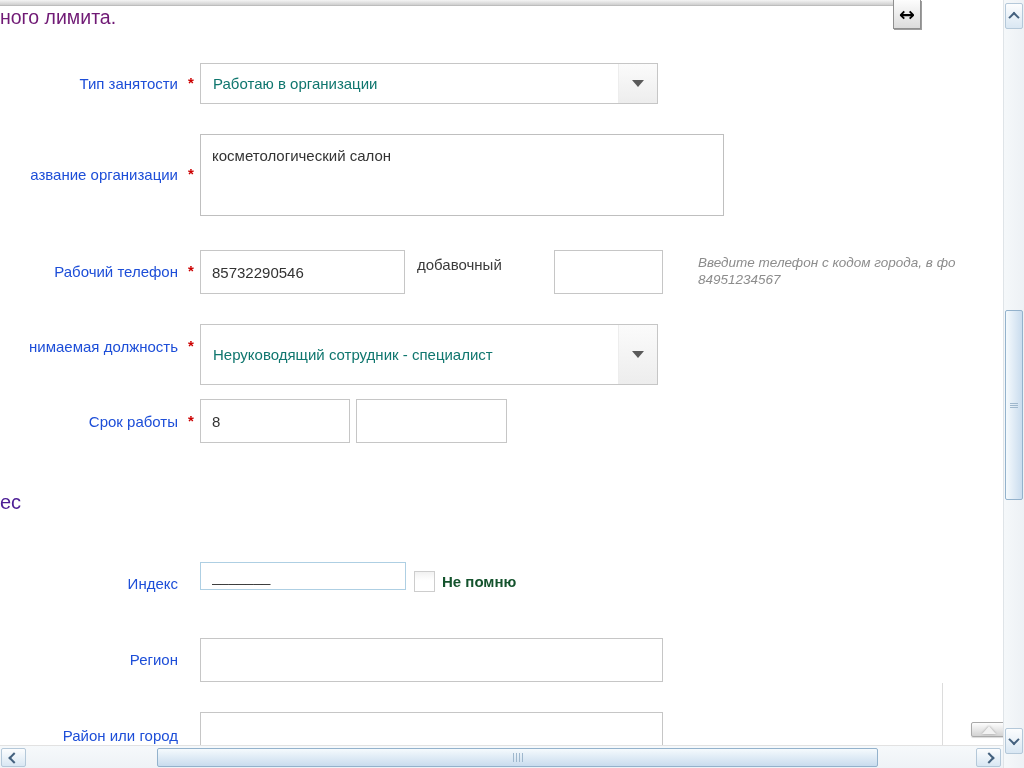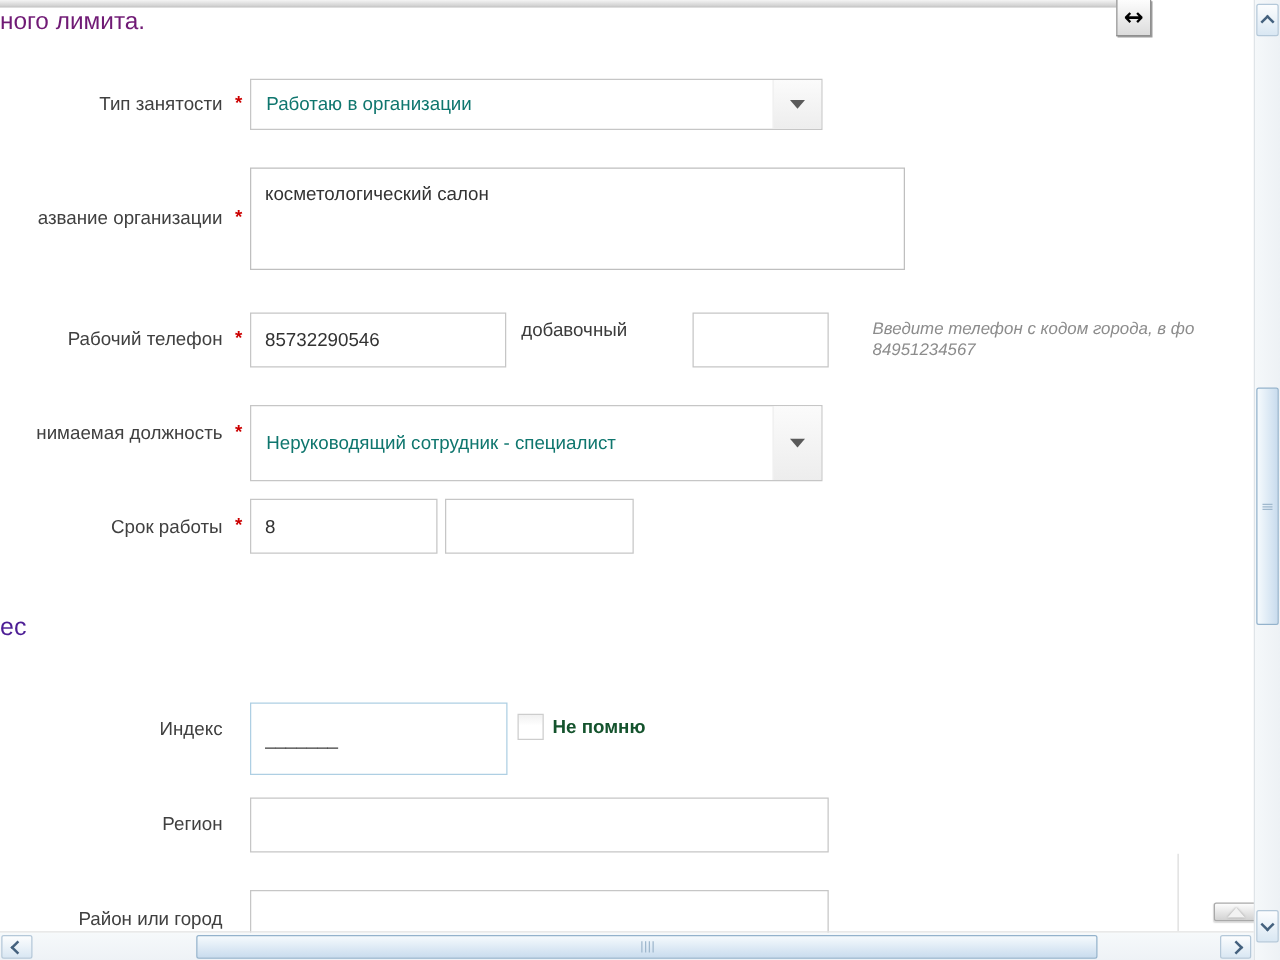--- a/index.html
+++ b/index.html
@@ -24,7 +24,7 @@
   .page-heading{left:0;top:6px;font-size:19.5px;color:#701a75;white-space:nowrap;}
   .section-heading{left:0;top:491px;font-size:20px;color:#4c1d95;white-space:nowrap;}
   
-  .lbl{right:846px;font-size:15px;color:#404040;white-space:nowrap;text-align:right;}
+  .lbl{right:846px;font-size:15px;color:#1d4ed8;white-space:nowrap;text-align:right;}
   .req{left:184px;width:14px;font-size:15px;font-weight:bold;color:#cc0000;text-align:center;}
   .inline-lbl{font-size:15px;color:#3b3b3b;white-space:nowrap;}
   

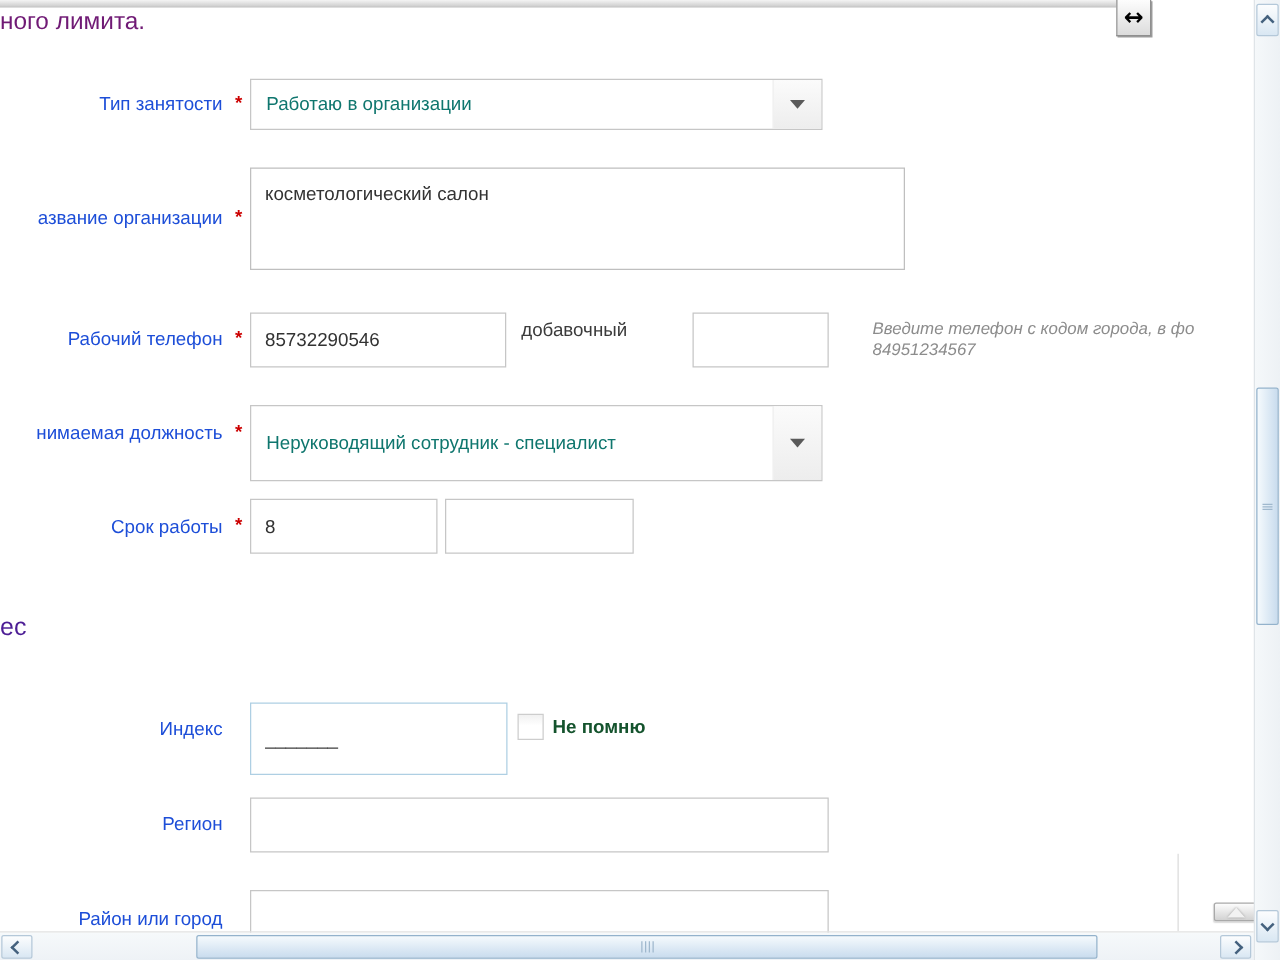--- a/index.html
+++ b/index.html
@@ -142,7 +142,7 @@
 <input class="abs tb" style="left: 356px; top: 399px; width: 151px; height: 44px;" value="">
 
 <div class="abs lbl" style="top:575px">Индекс</div>
-<input class="abs tb" style="left: 200px; top: 562px; width: 206px; height: 58px; border-color: rgb(174, 207, 227);" value="_______">
+<input class="abs tb" style="left: 200px; top: 562px; width: 206px; height: 28px; border-color: rgb(174, 207, 227);" value="_______">
 <div class="abs cb"></div>
 <div class="abs cb-lbl">Не помню</div>
 

